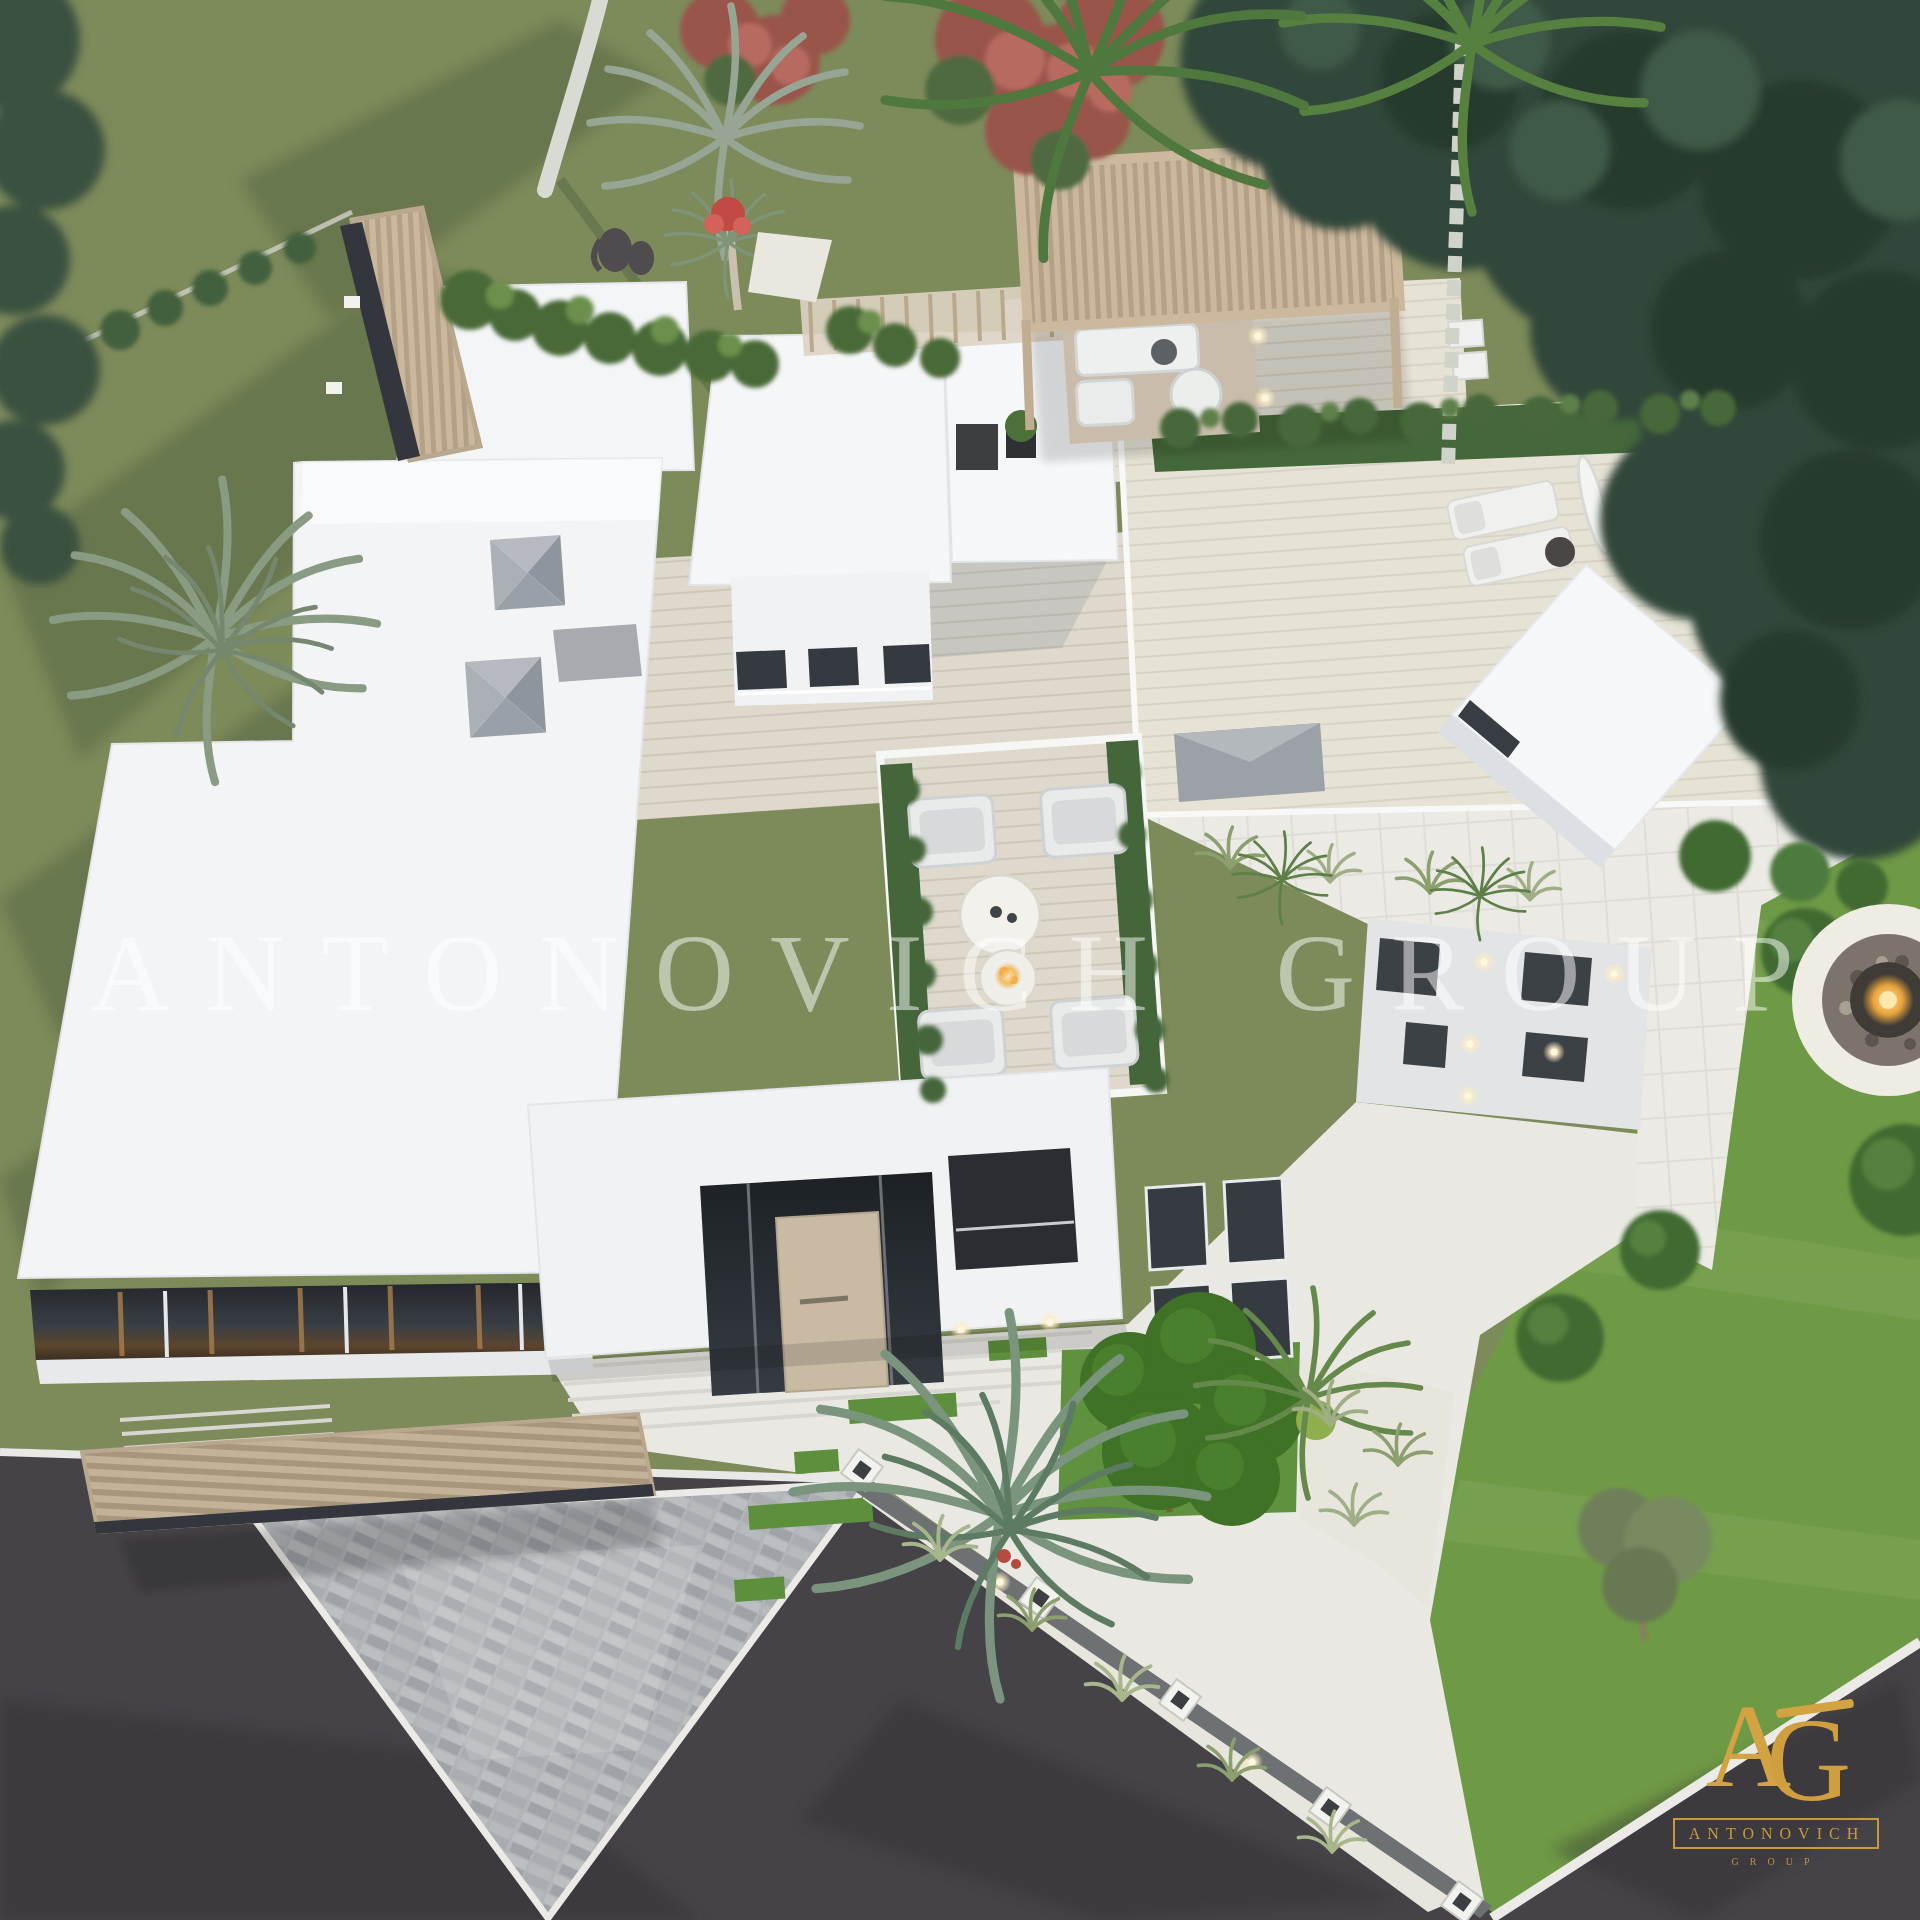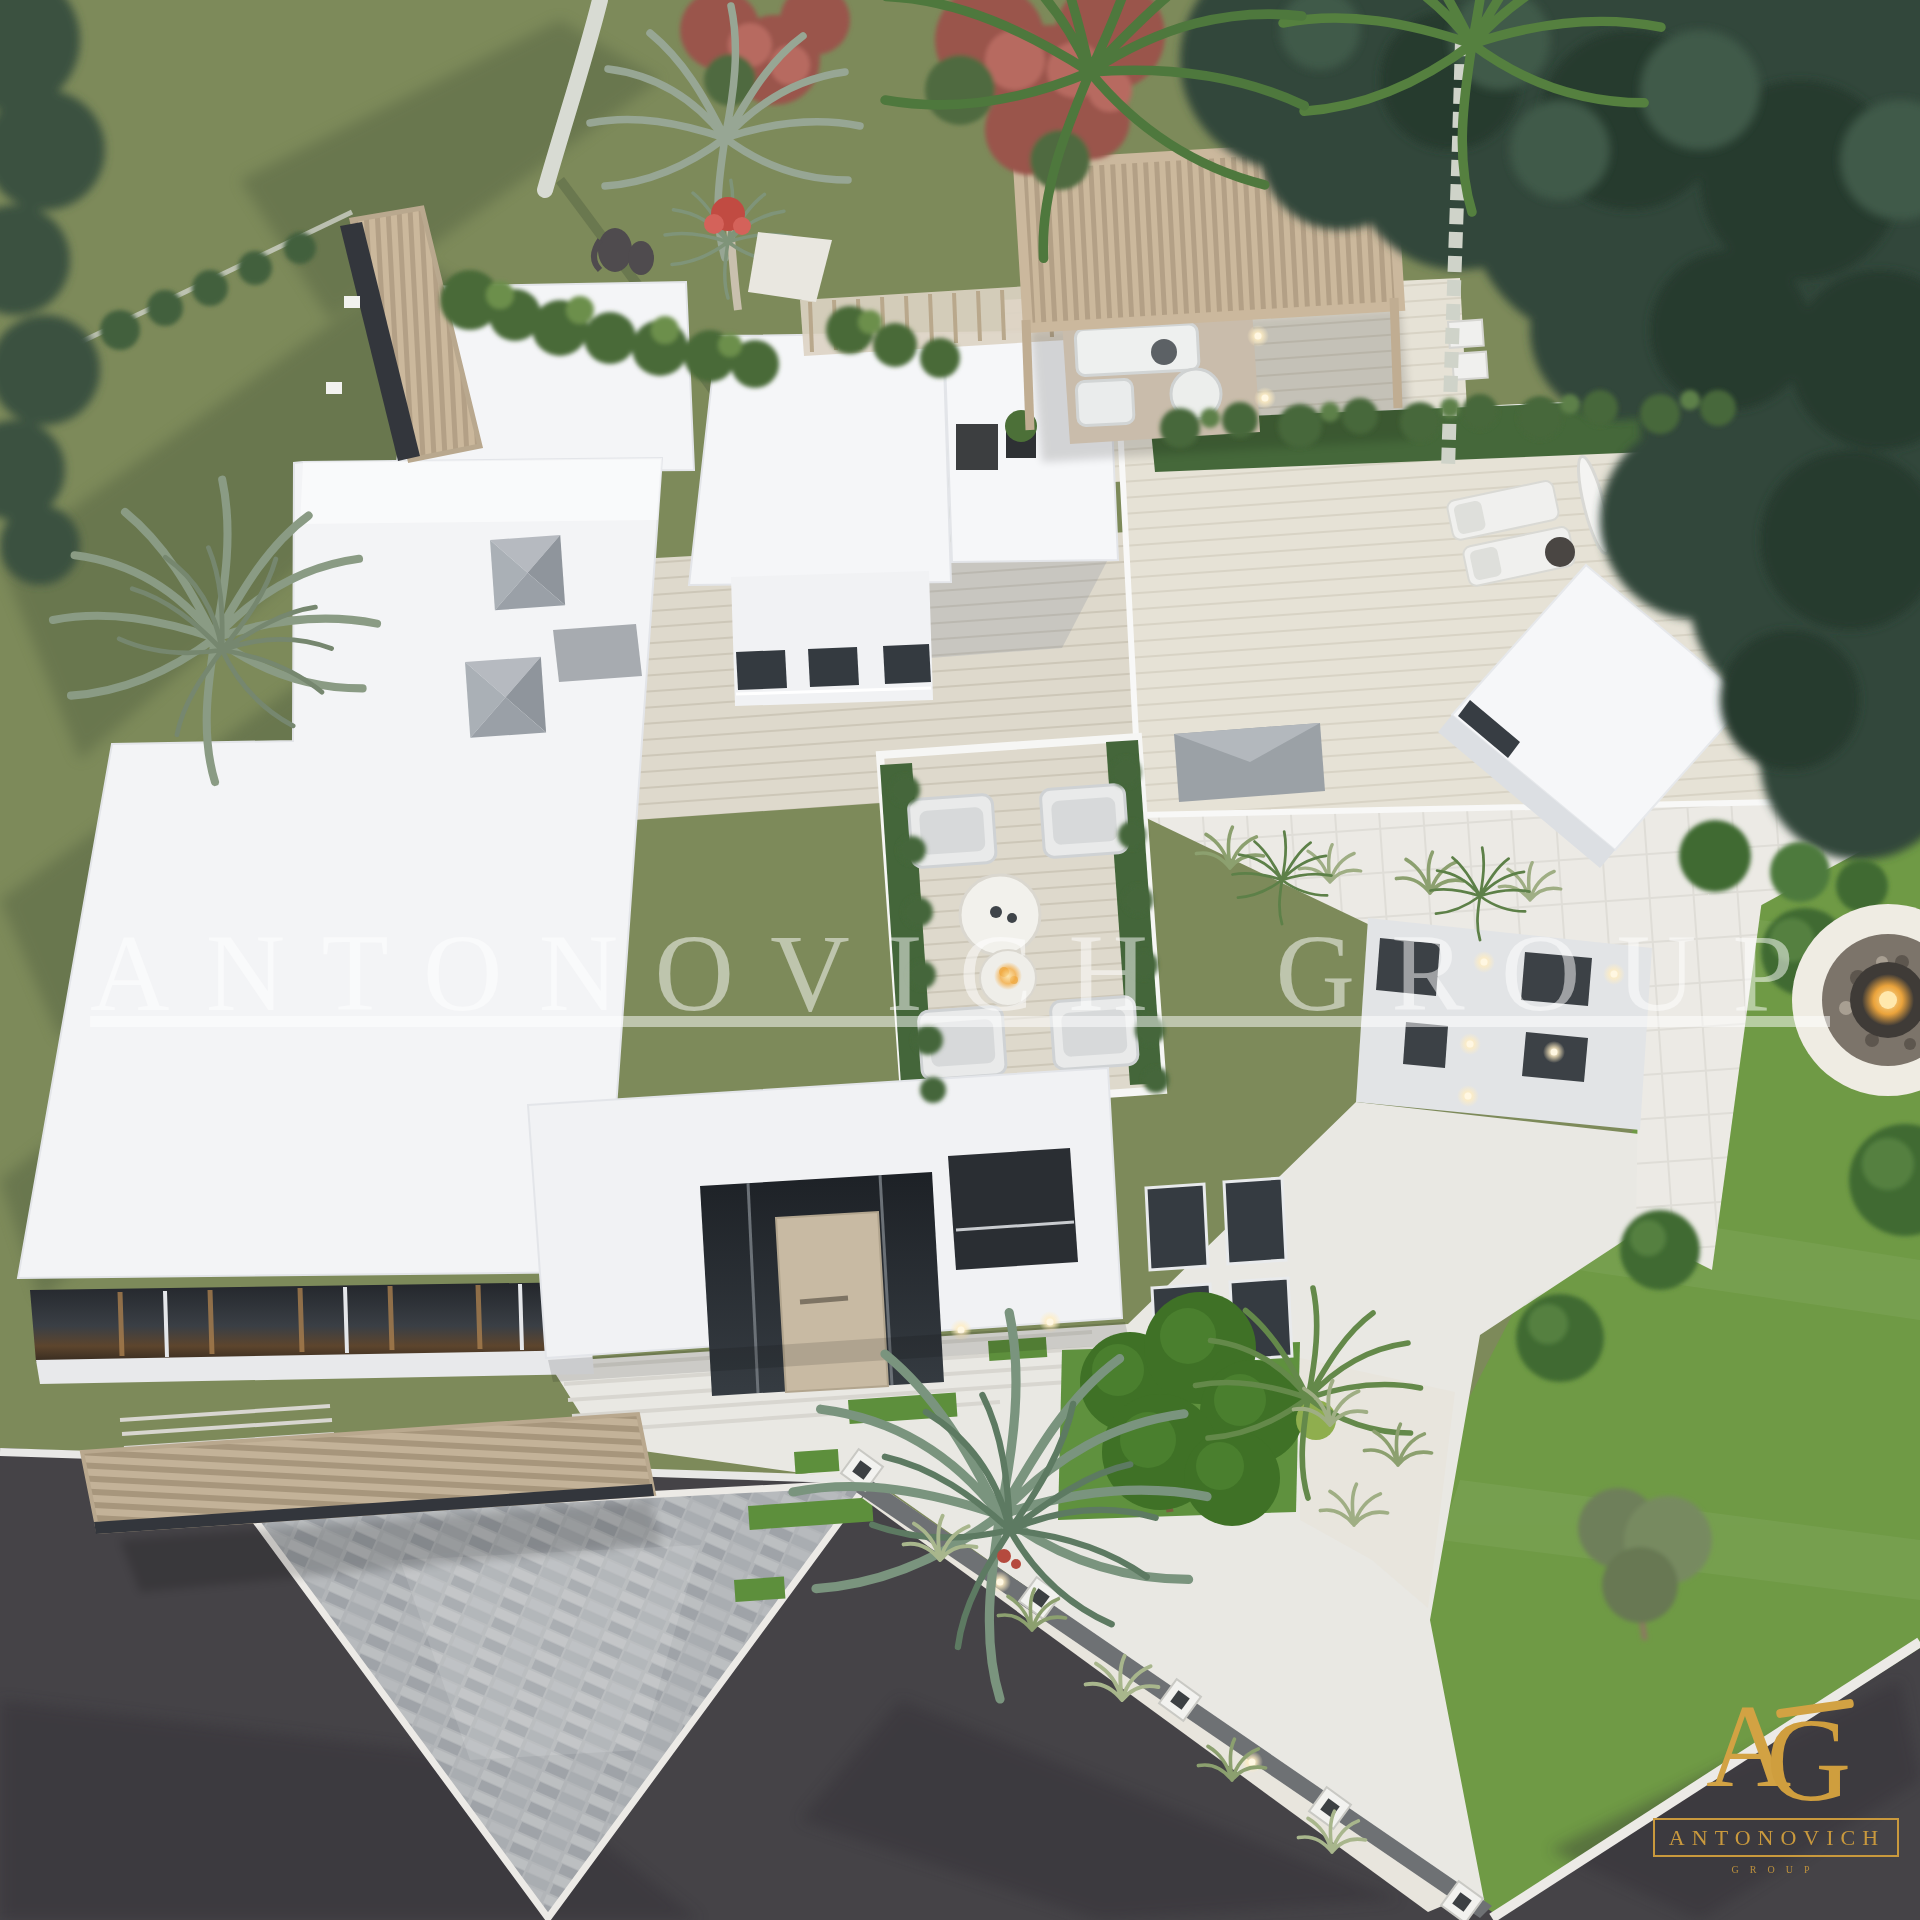--- a/index.html
+++ b/index.html
@@ -9,7 +9,7 @@
   .watermark{position:absolute;left:0;right:0;top:898px;height:150px;line-height:150px;
 
     text-align:center;font-size:110px;font-weight:400;letter-spacing:.33em;word-spacing:.25em;
-    color:rgba(255,255,255,.50);white-space:nowrap;pointer-events:none;text-decoration:underline;}
+    color:rgba(255,255,255,.50);white-space:nowrap;pointer-events:none;}
   .brand{position:absolute;left:1648px;top:1688px;width:256px;text-align:center;color:#c9993d;}
   .brand .mono{position:relative;height:128px;}
   .brand .mono .a{position:absolute;left:58px;top:0;font-size:118px;line-height:118px;color:#d2a243;}

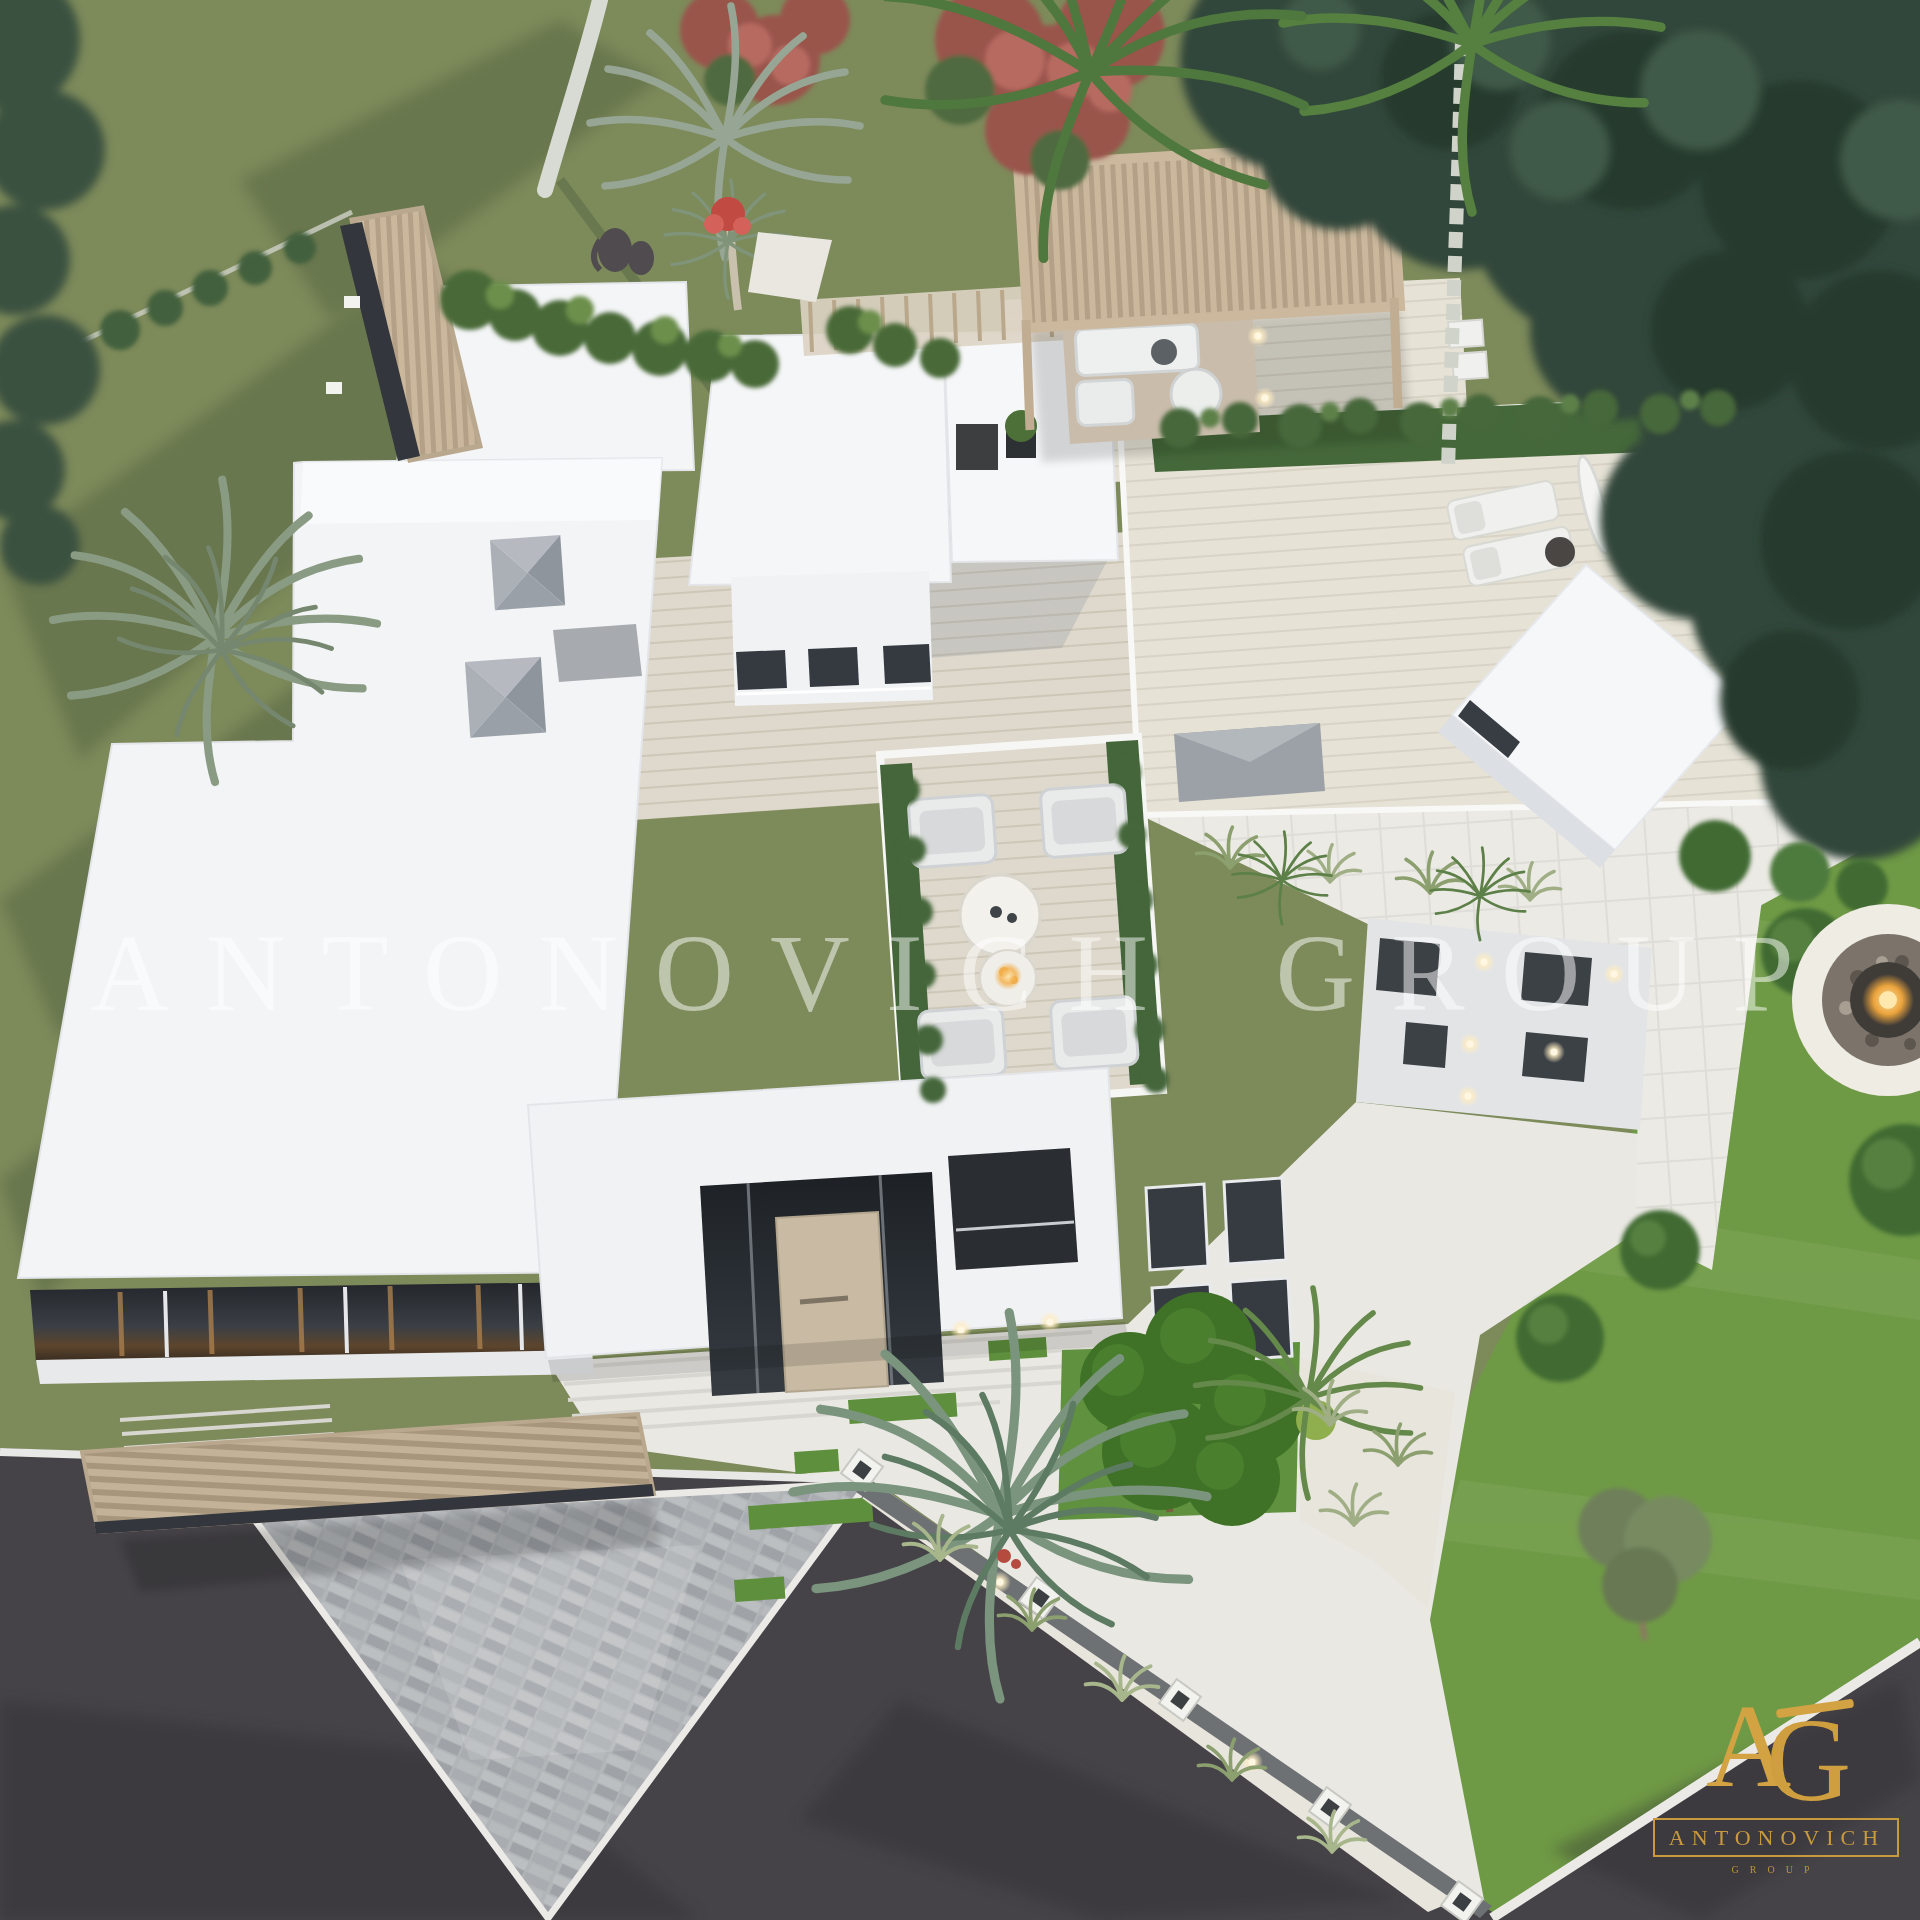--- a/index.html
+++ b/index.html
@@ -17,7 +17,7 @@
   .brand .mono .bar{position:absolute;left:128px;top:16px;width:78px;height:9px;background:#d2a243;
     transform:rotate(-8deg);border-radius:4px;}
   .brand .namebox{display:inline-block;border:2px solid #c9993d;padding:5px 12px 4px 14px;
-    font-size:22px;letter-spacing:7px;margin-top:2px;}
+    font-size:16px;letter-spacing:7px;margin-top:2px;}
   .brand .sub{margin-top:7px;font-size:10px;letter-spacing:11px;opacity:.9;}
 </style>
 </head>

